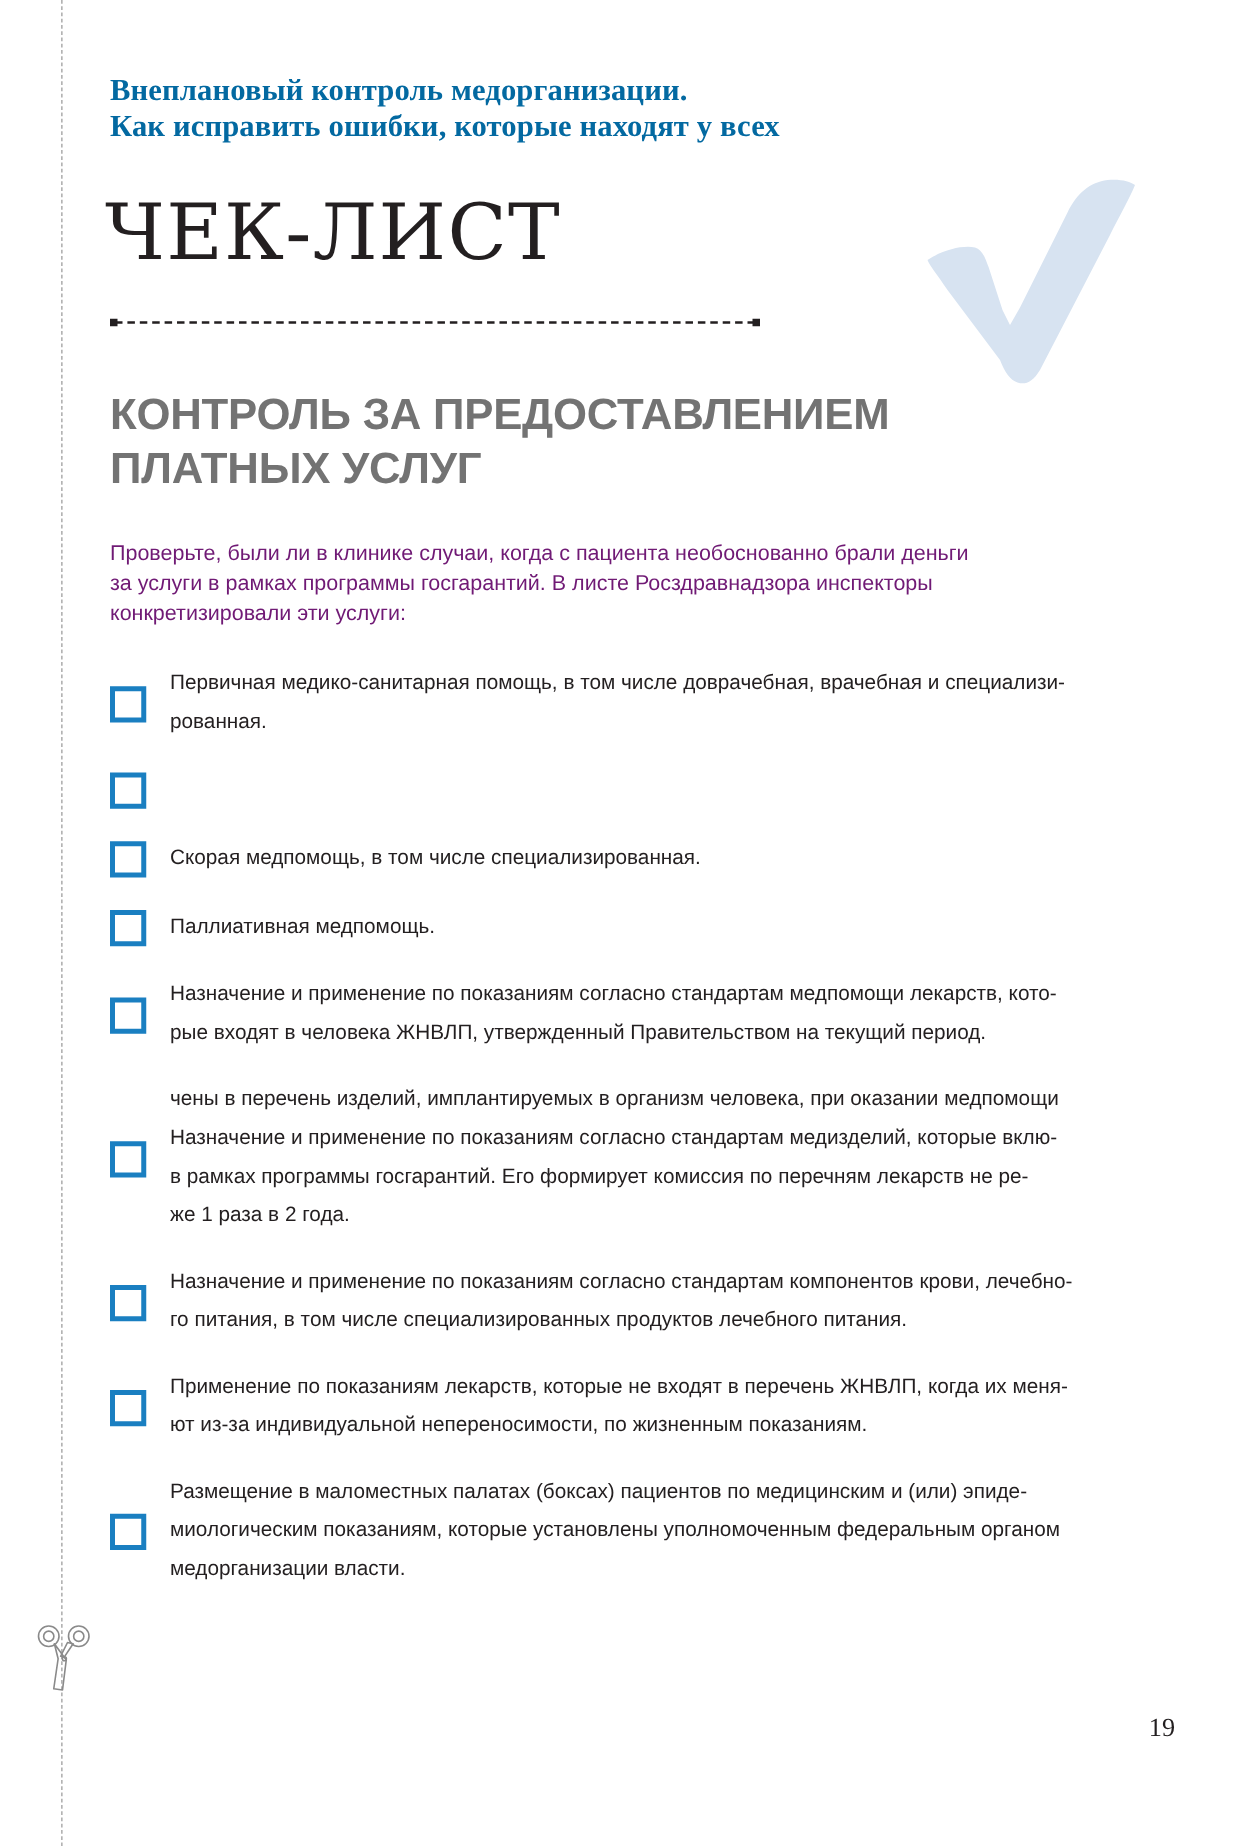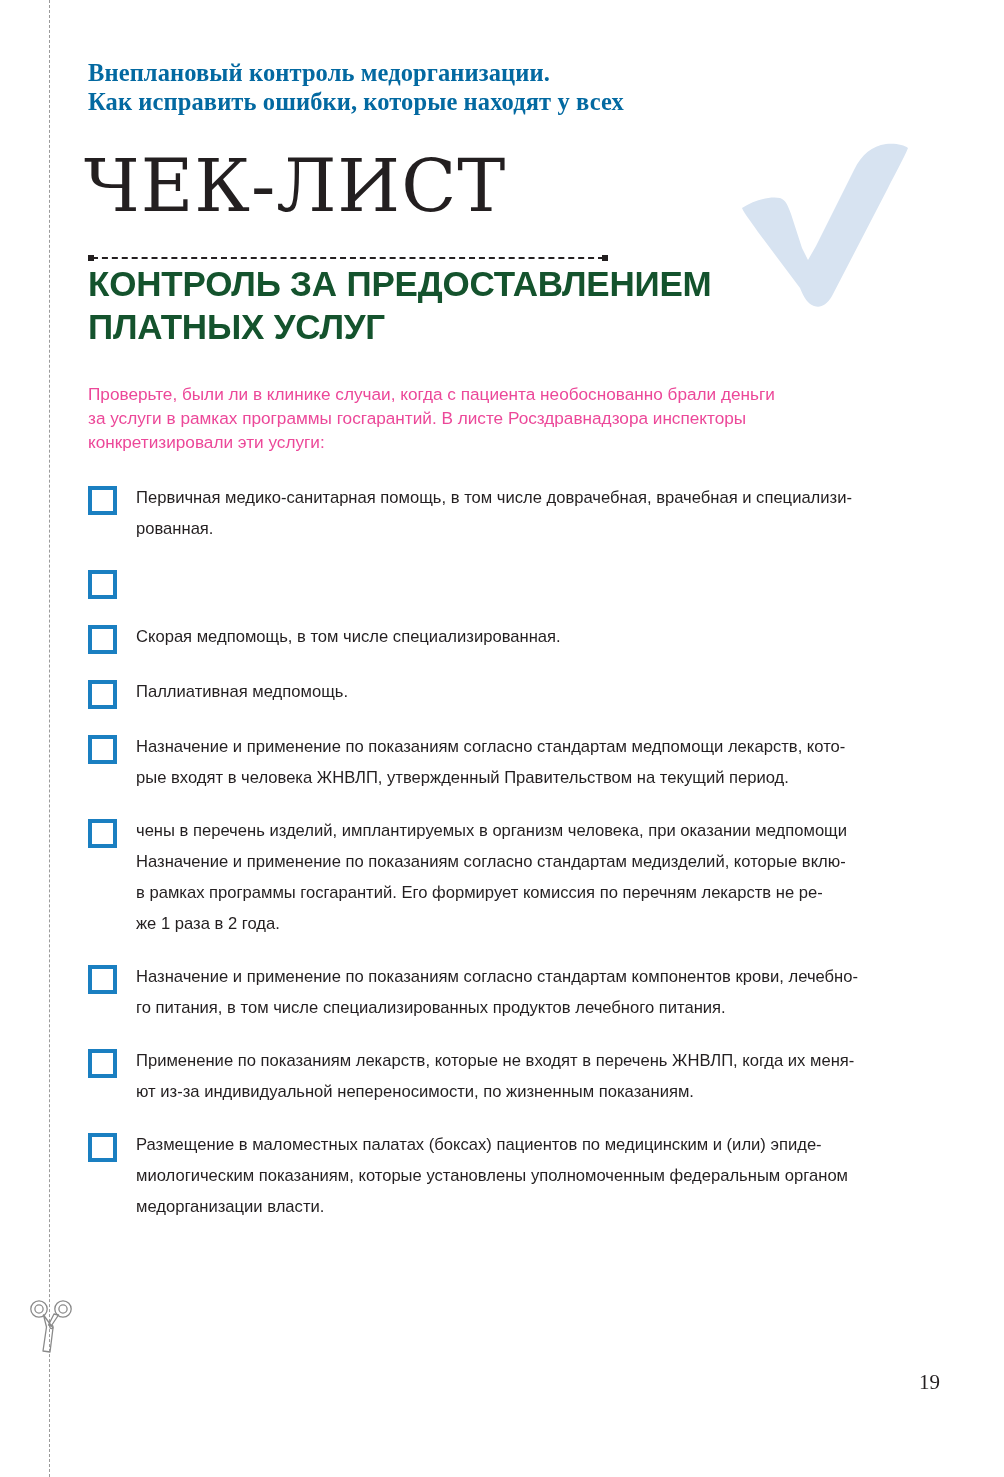--- a/index.html
+++ b/index.html
@@ -70,7 +70,7 @@
     top: 0;
     font-family: "DejaVu Serif", "Liberation Serif", serif;
     font-weight: 400;
-    font-size: 72px;
+    font-size: 62px;
     line-height: 108px;
     letter-spacing: 1px;
     color: #231f20;

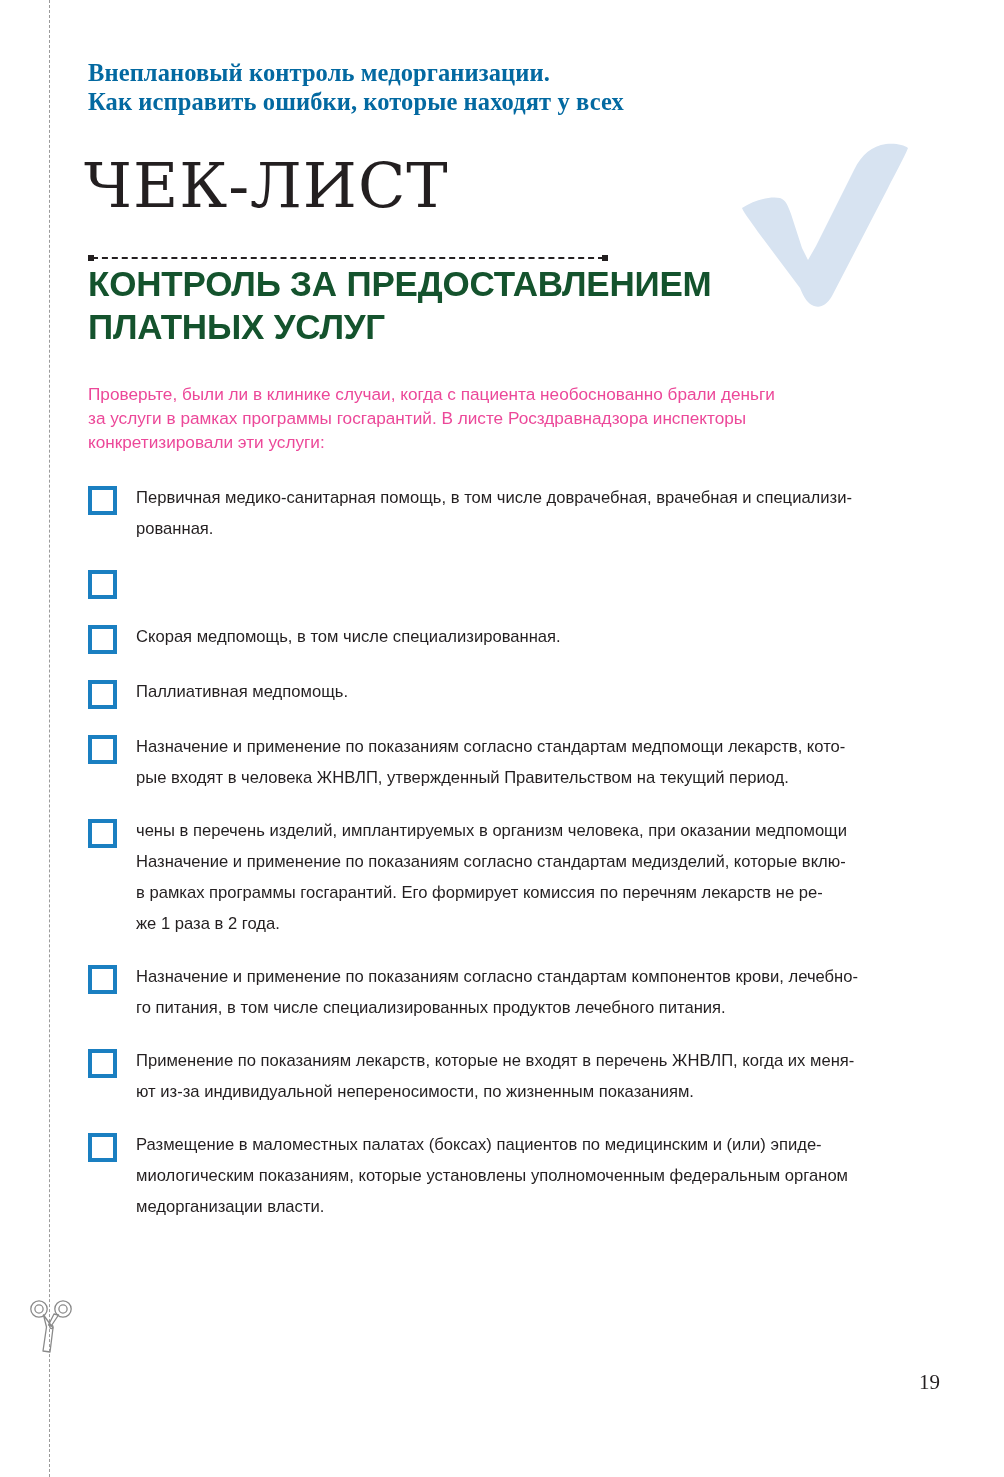--- a/index.html
+++ b/index.html
@@ -111,11 +111,12 @@
   .dash-rule .cap.right { right: 0; }
 
   .section-title {
+    margin-top: 48px;
     font-family: "Liberation Sans", "DejaVu Sans", sans-serif;
     font-weight: bold;
     font-size: 35px;
     line-height: 43px;
-    color: #14532d;
+    color: #737373;
     letter-spacing: -0.2px;
     width: 790px;
   }

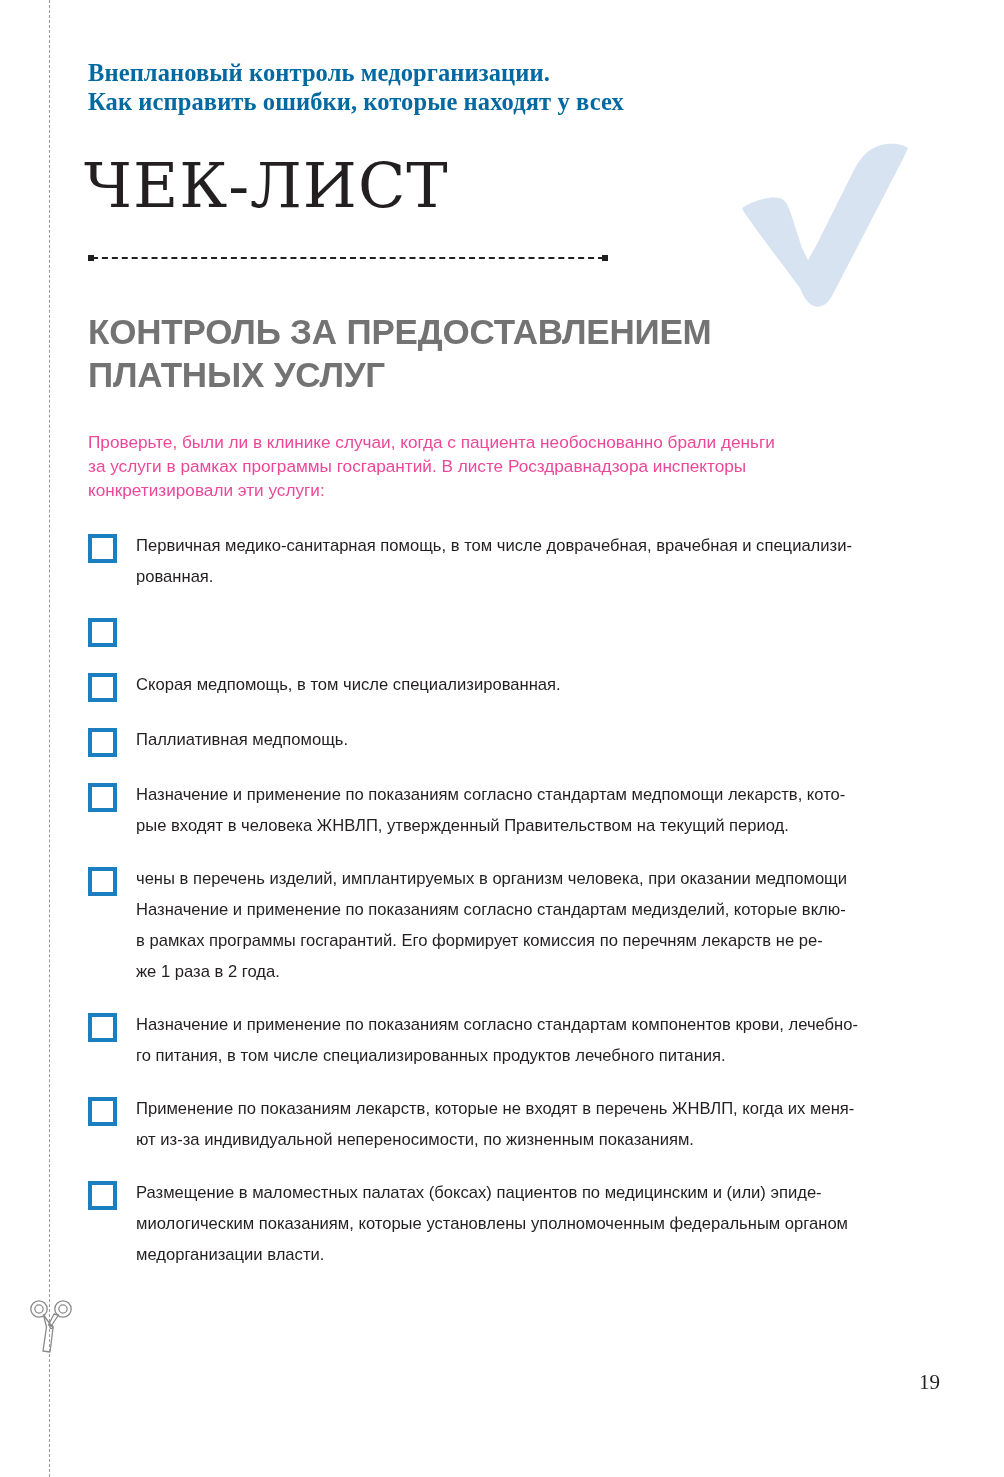--- a/index.html
+++ b/index.html
@@ -126,7 +126,7 @@
     margin-top: 34px;
     font-size: 17.2px;
     line-height: 24px;
-    color: #ec4899;
+    color: #701a75;
     width: 800px;
   }
   .intro div { white-space: nowrap; }

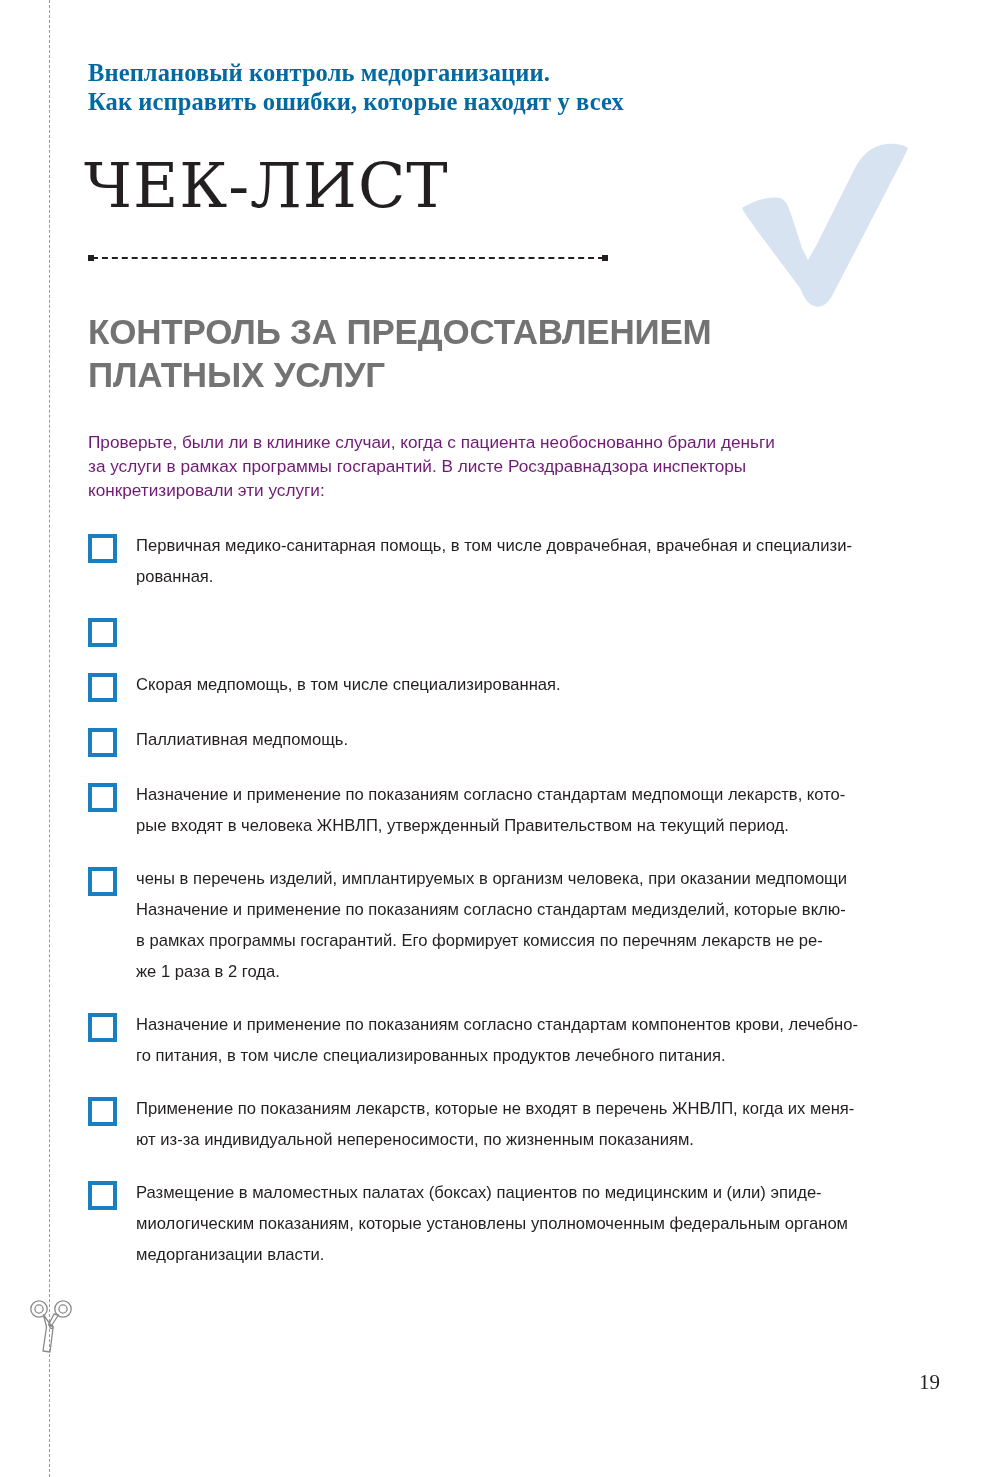--- a/index.html
+++ b/index.html
@@ -138,7 +138,7 @@
   .check-item {
     position: relative;
     display: flex;
-    align-items: flex-start;
+    align-items: center;
     margin-bottom: 22px;
   }
   .checkbox {

